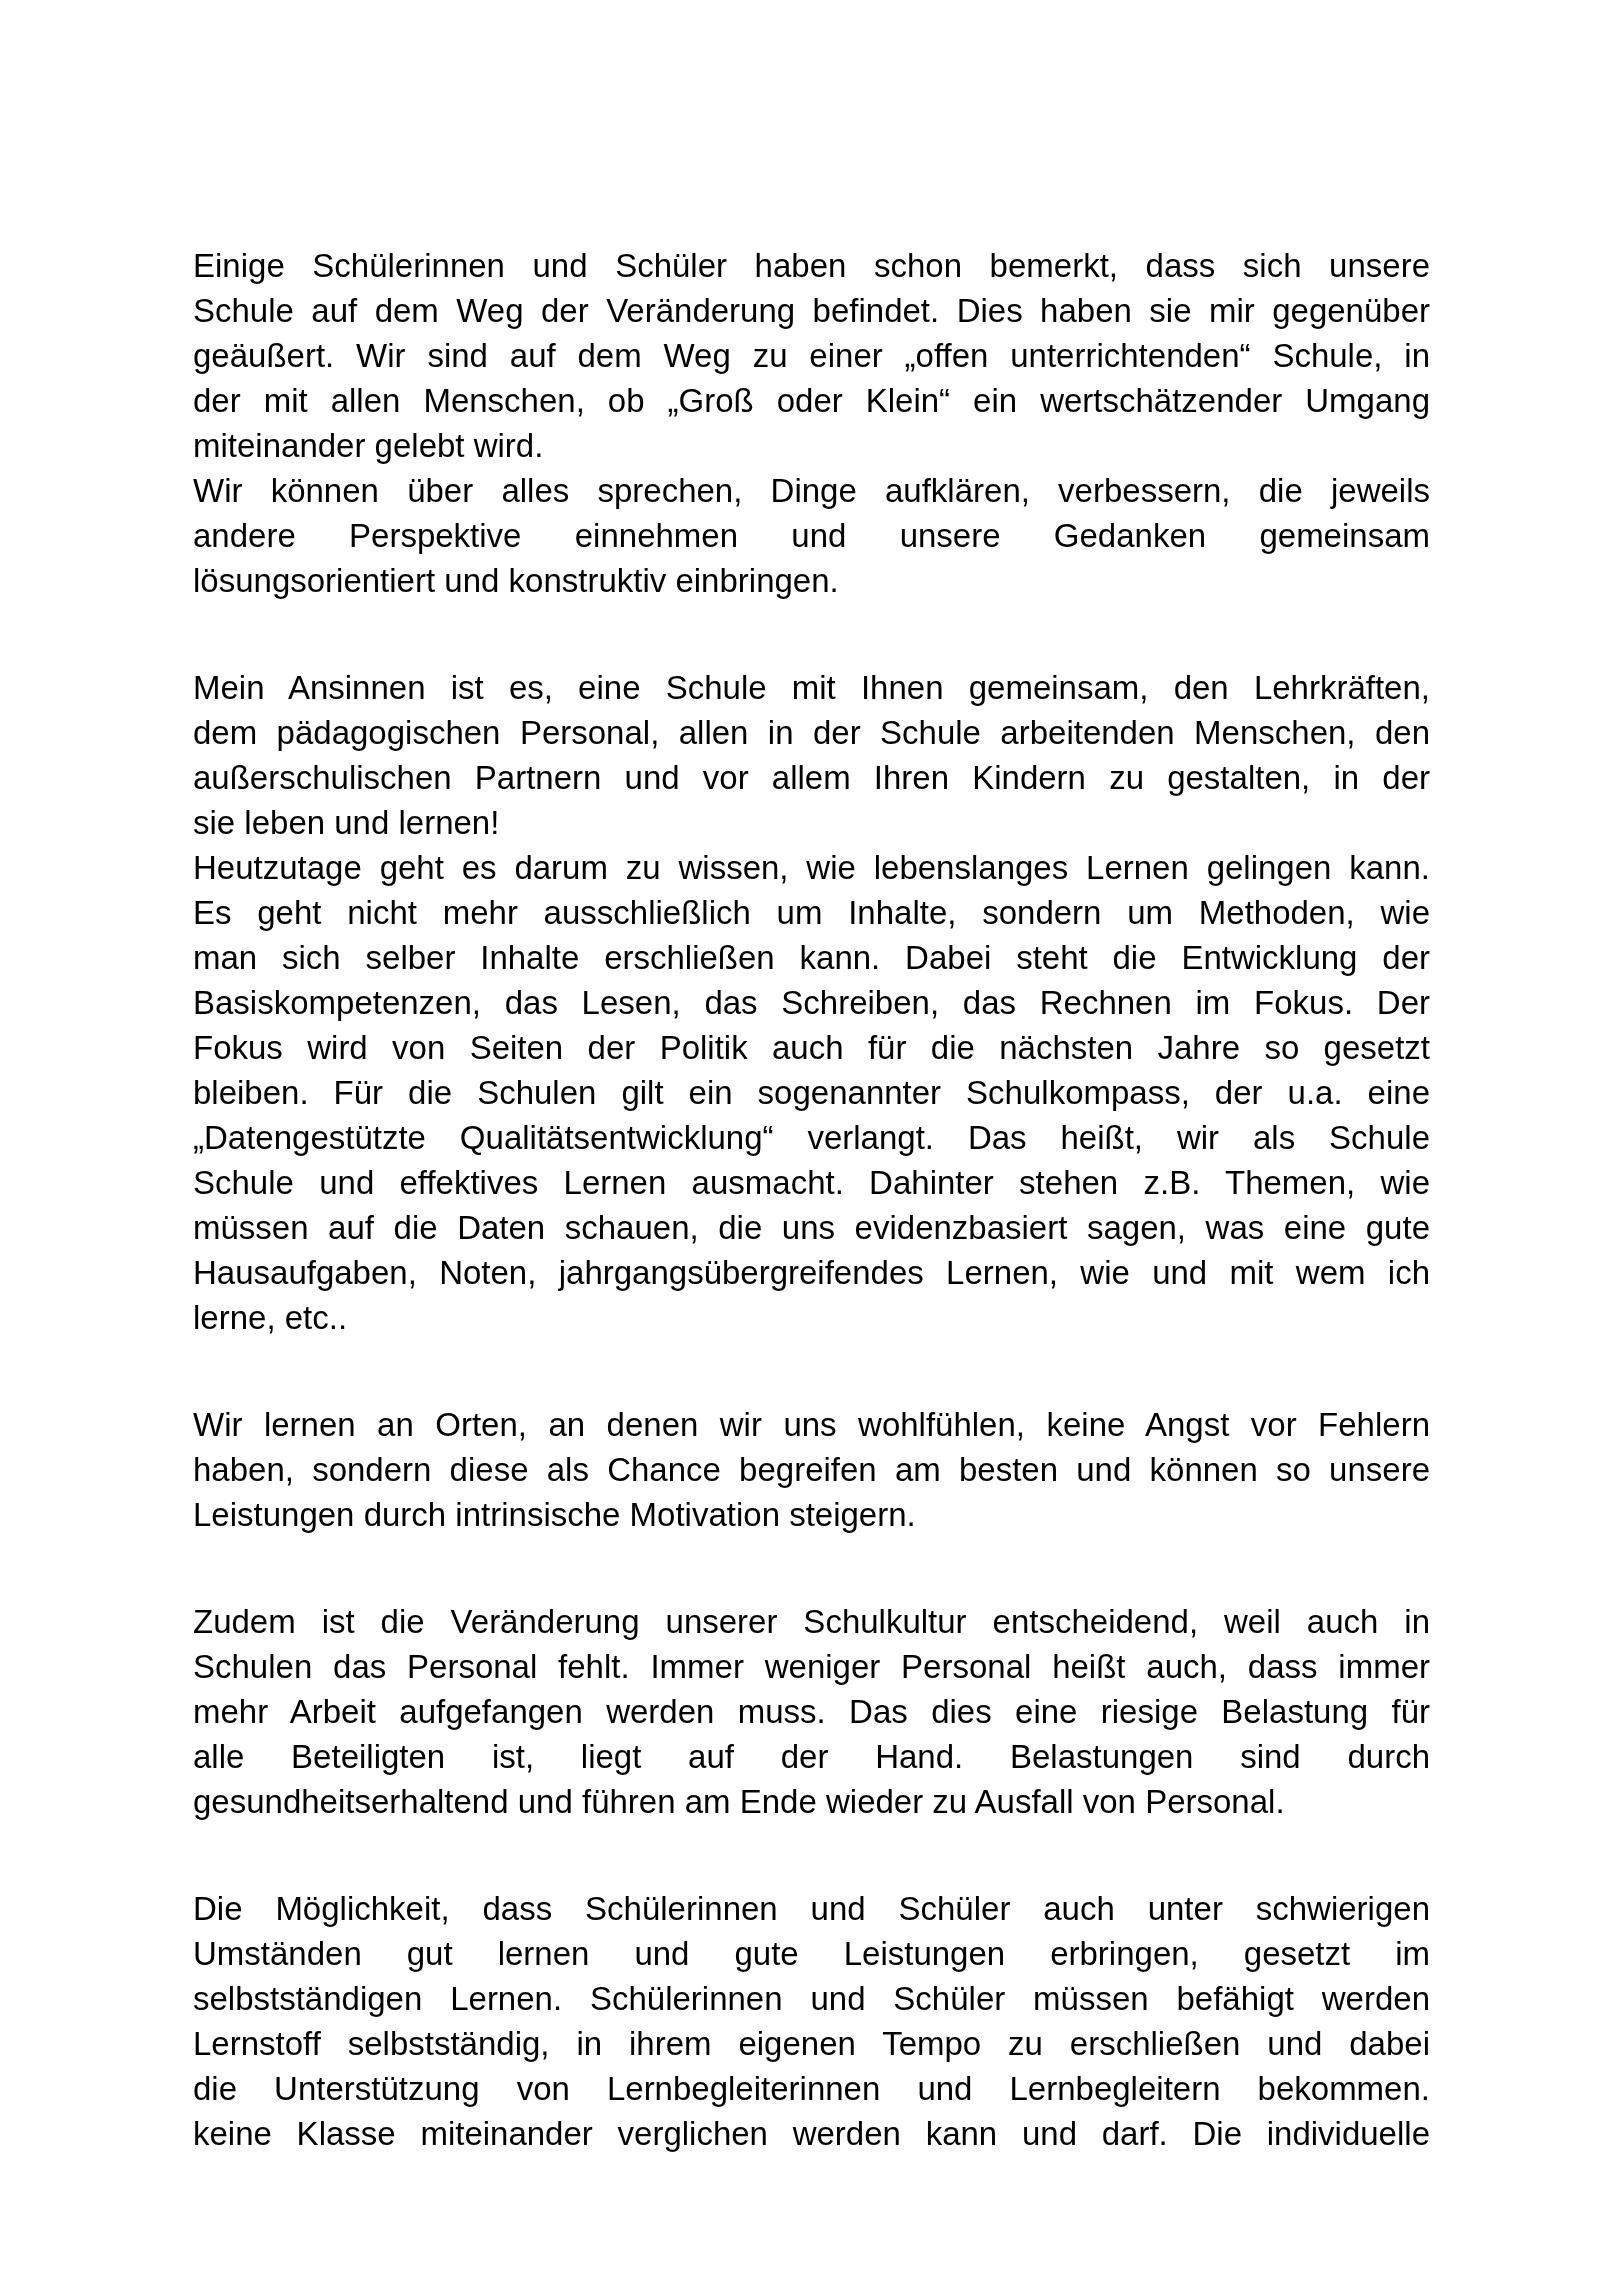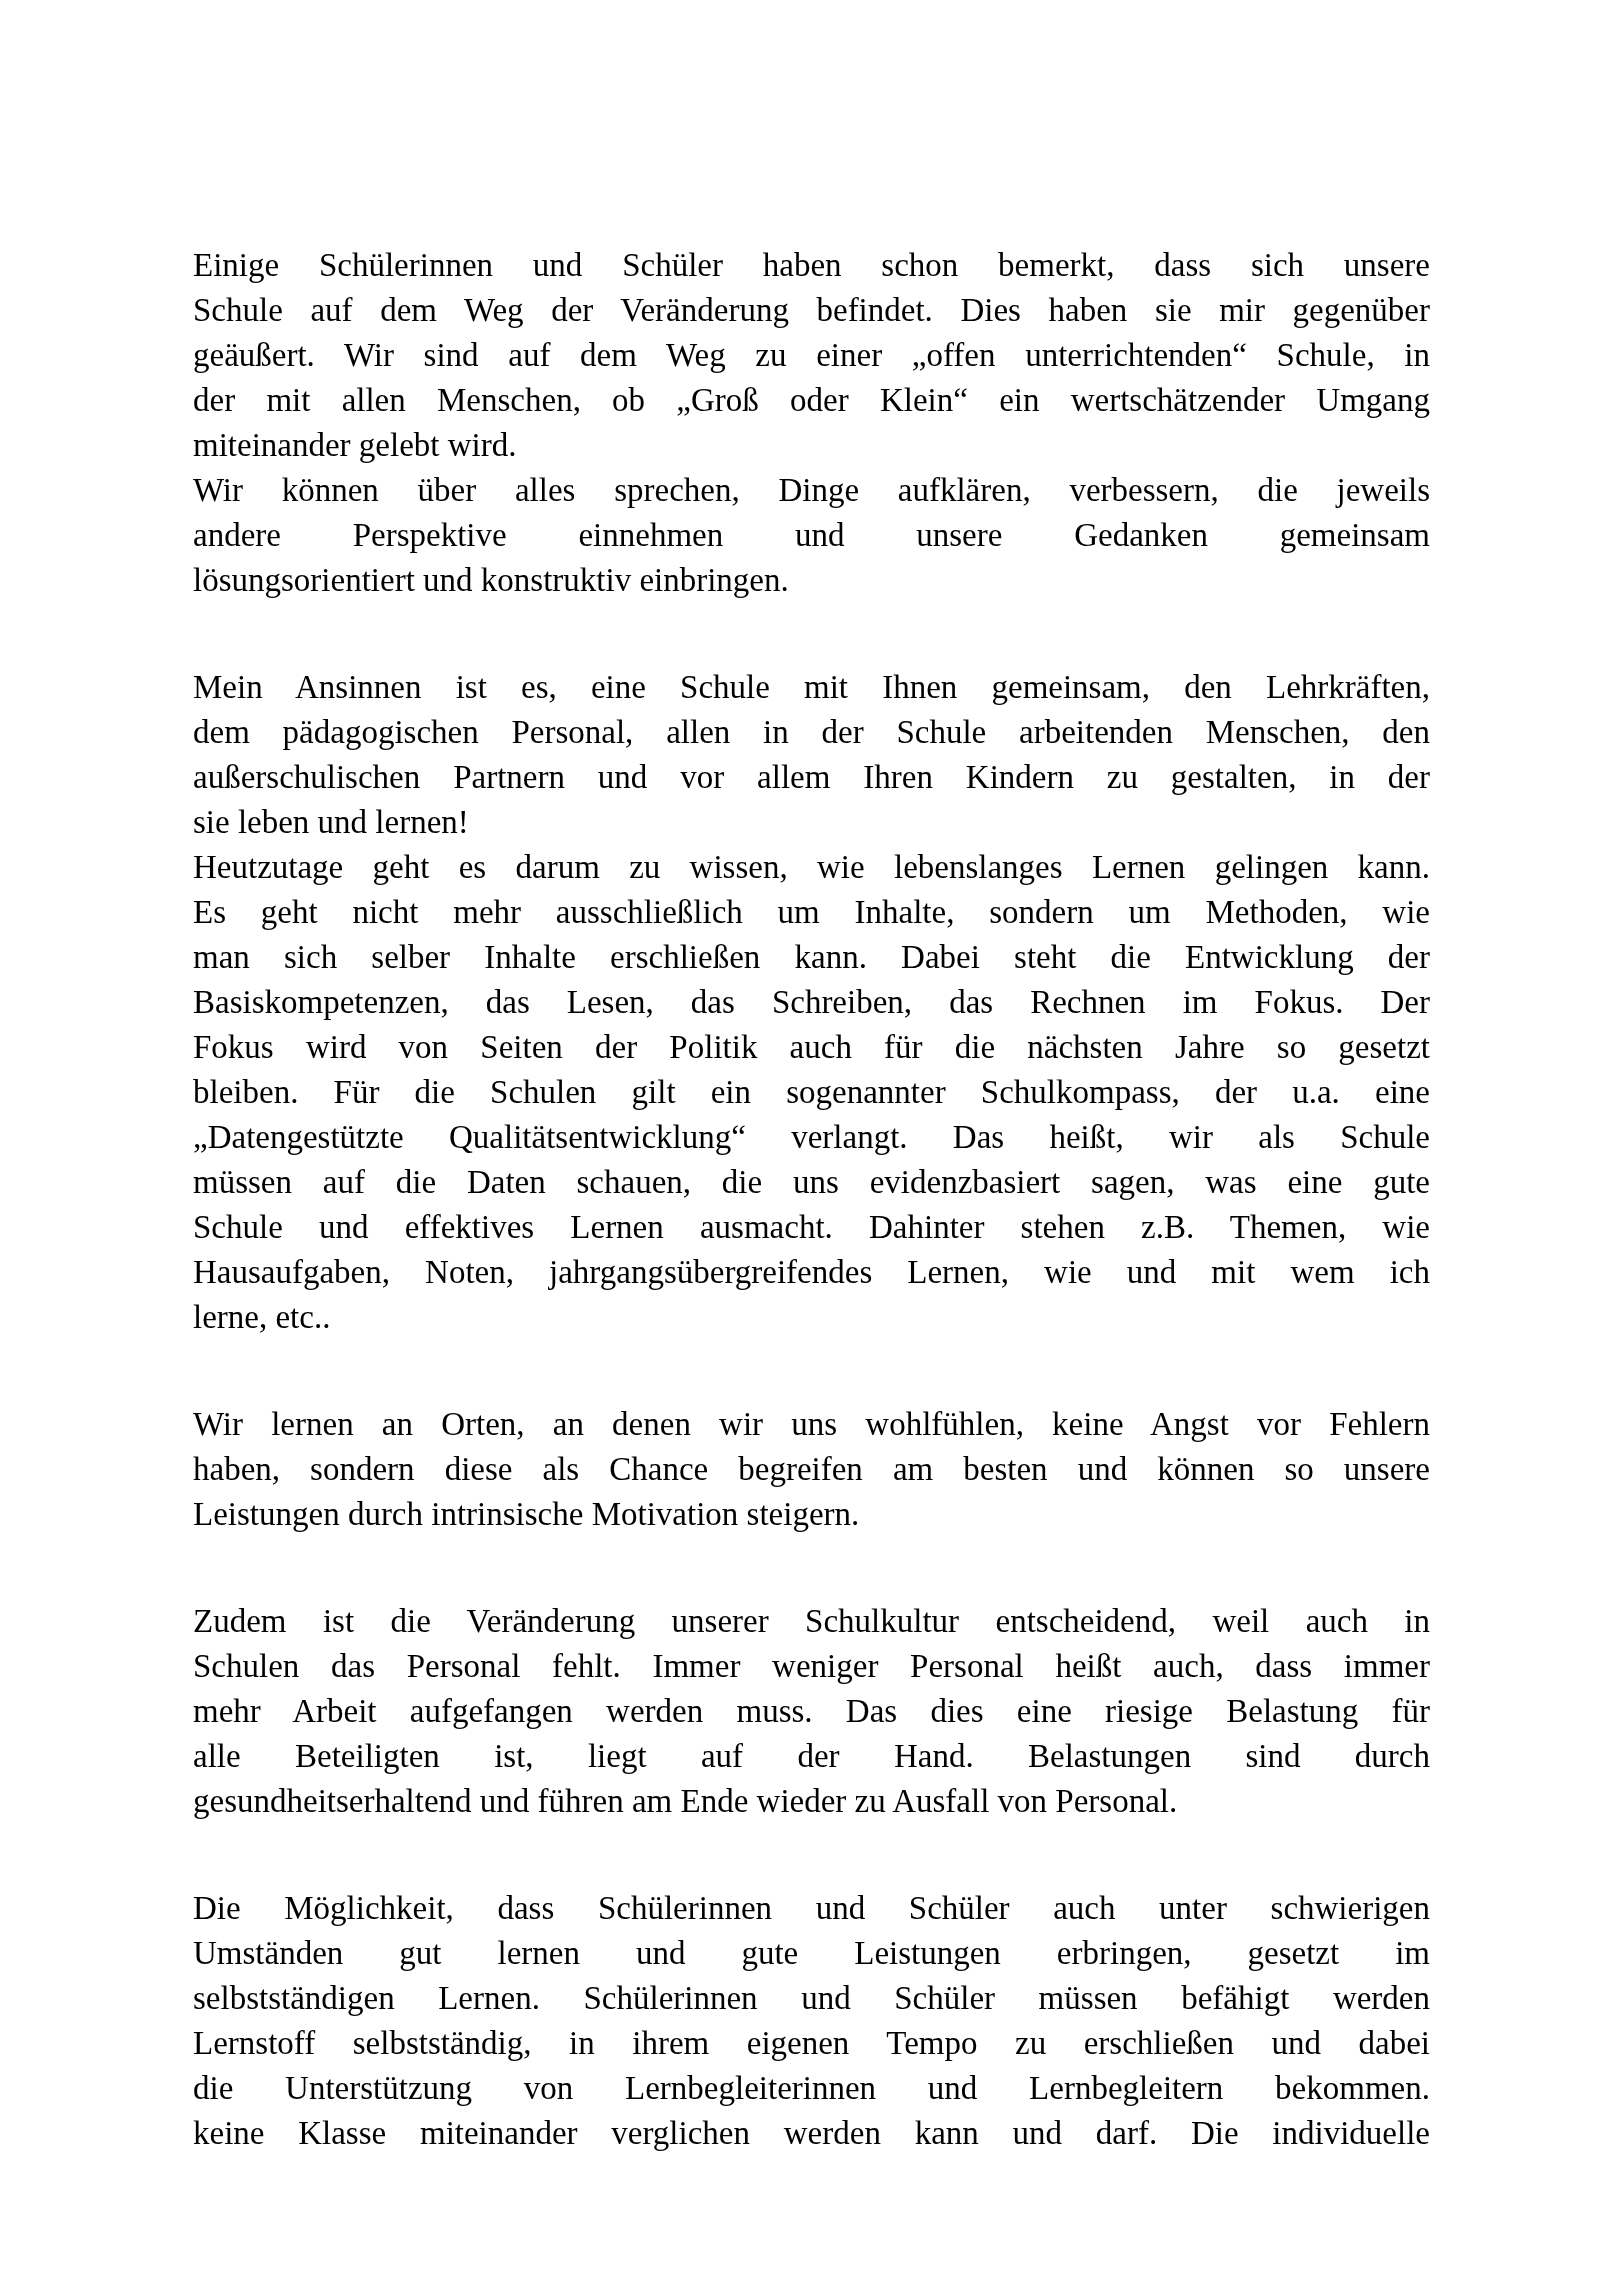--- a/index.html
+++ b/index.html
@@ -13,7 +13,7 @@
     height: 2295px;
     background: var(--page-bg, #ffffff);
     color: var(--text-color, #000000);
-    font-family: Liberation Serif, serif;
+    font-family: Liberation Sans, sans-serif;
     font-size: 33px;
     line-height: 45px;
     overflow: hidden;

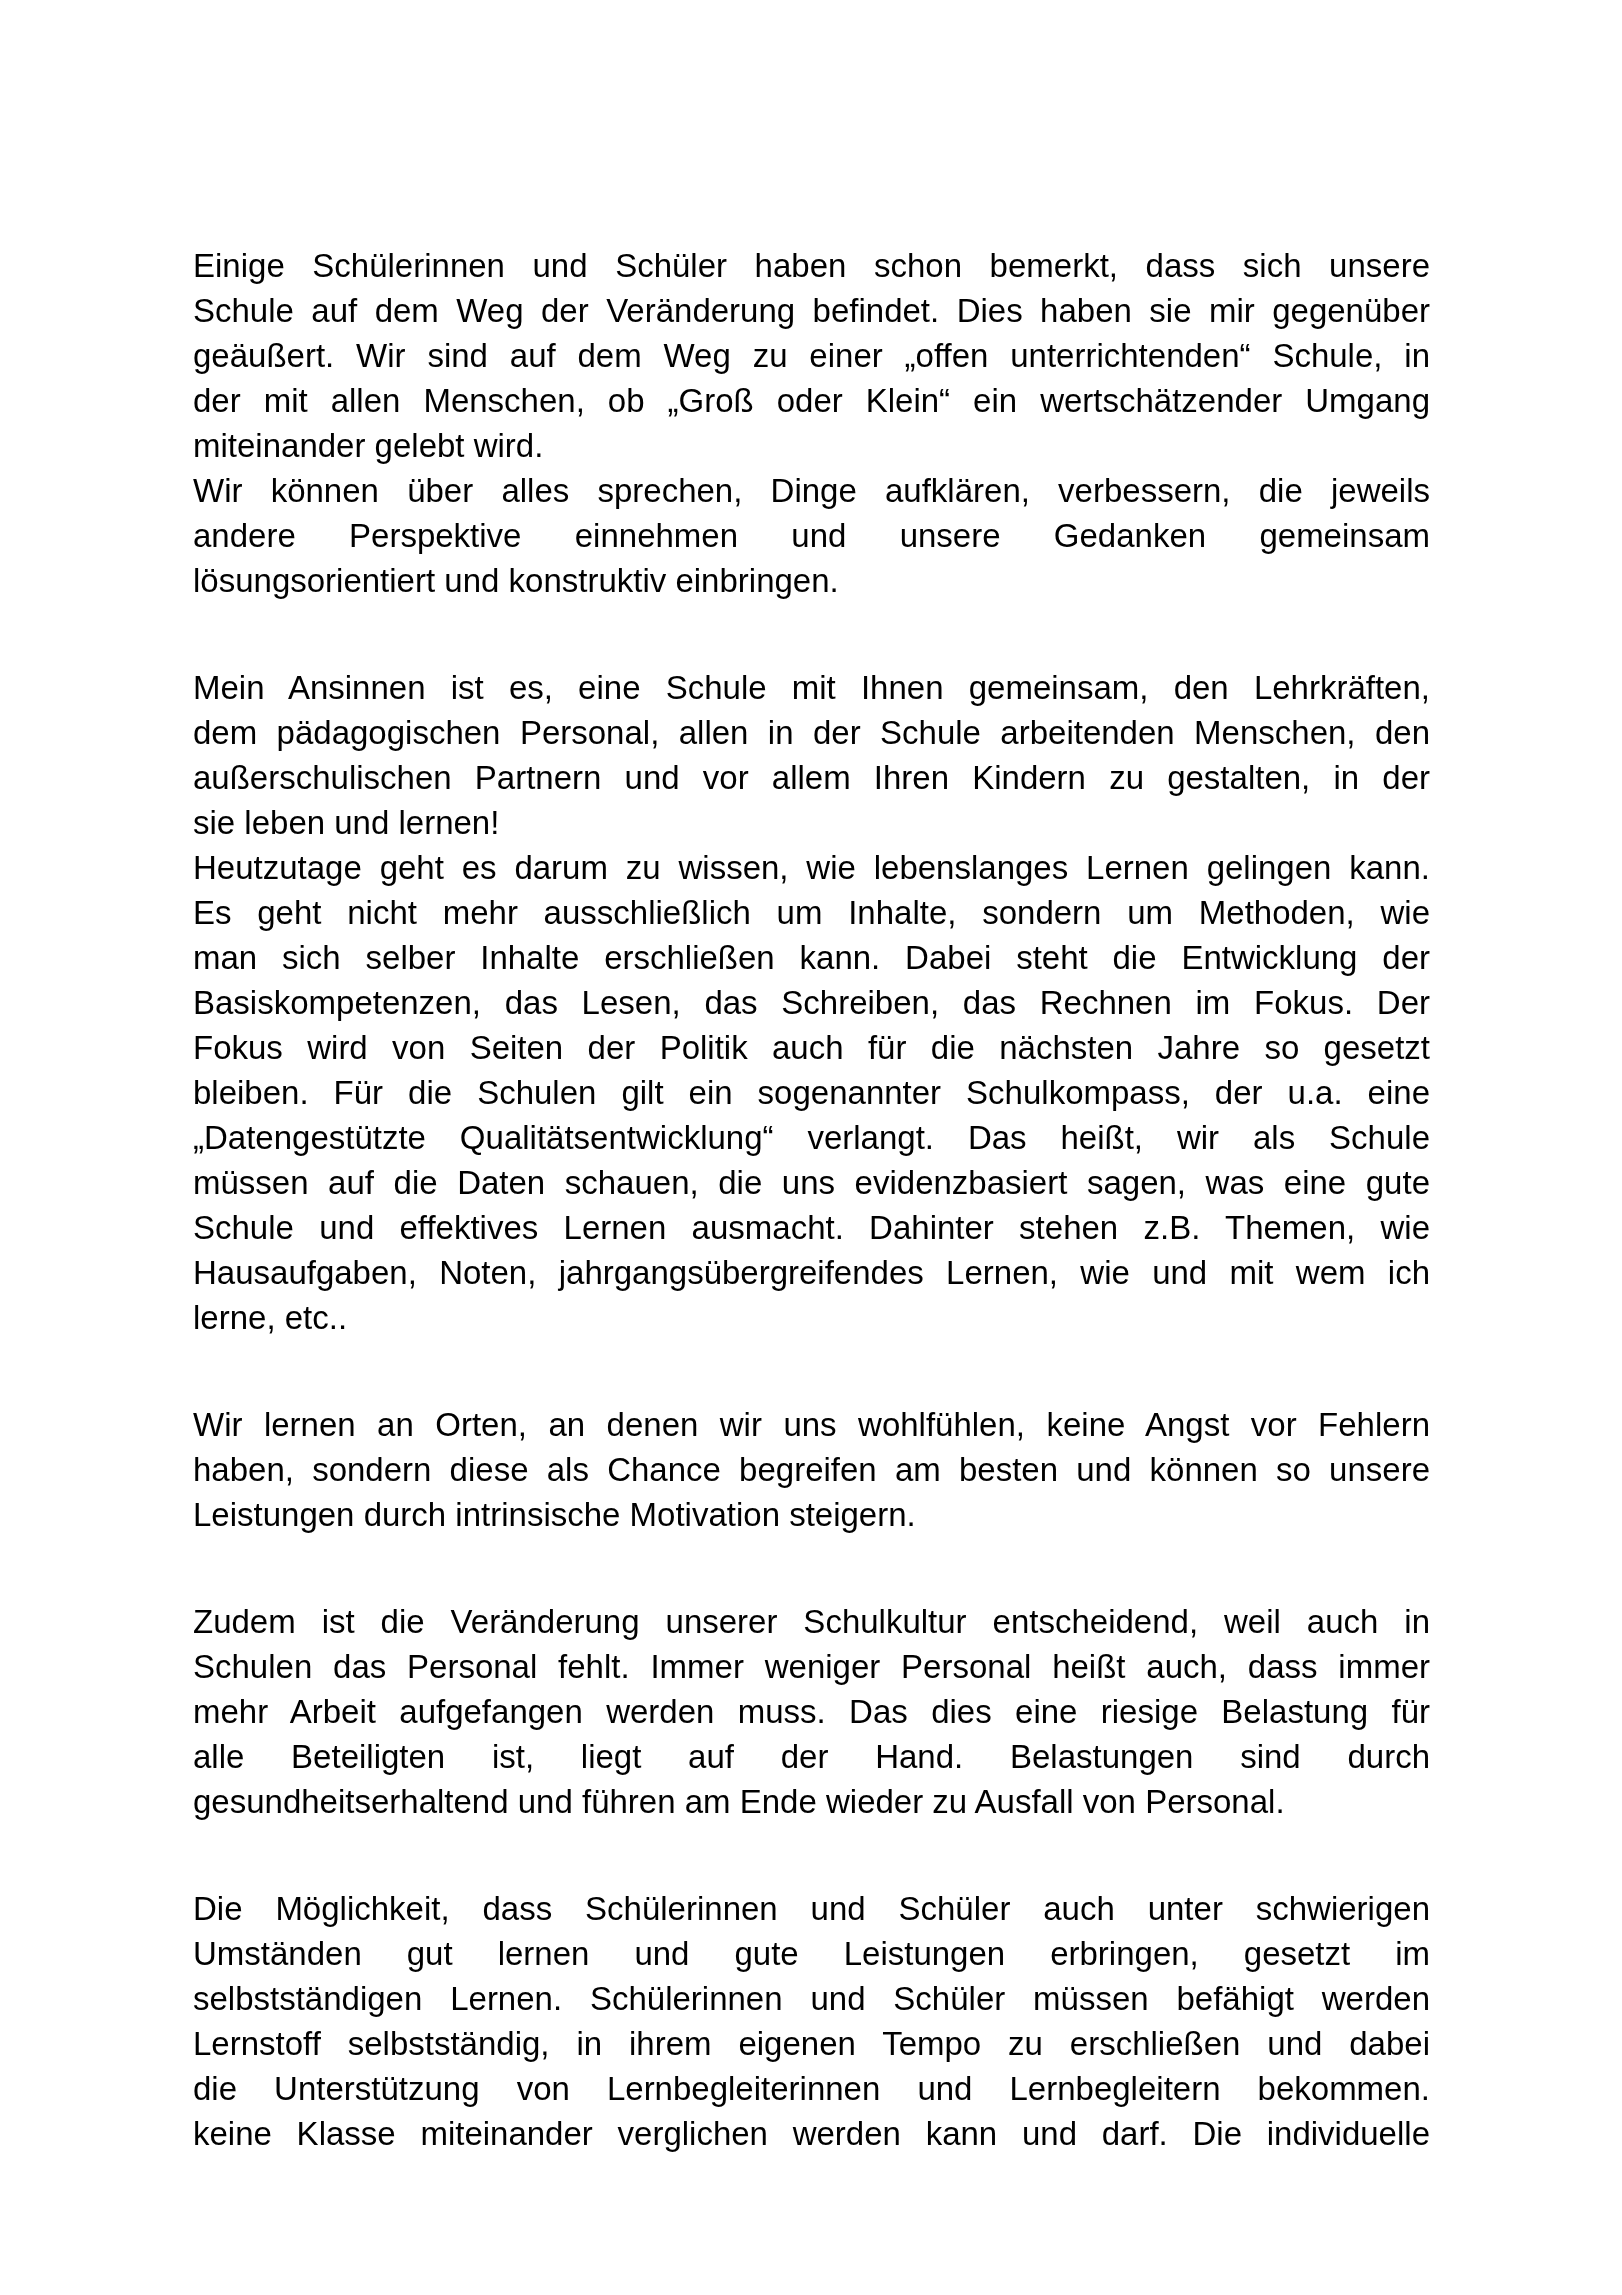--- a/index.html
+++ b/index.html
@@ -72,8 +72,8 @@
         <div class="line">Fokus wird von Seiten der Politik auch für die nächsten Jahre so gesetzt</div>
         <div class="line">bleiben. Für die Schulen gilt ein sogenannter Schulkompass, der u.a. eine</div>
         <div class="line">„Datengestützte Qualitätsentwicklung“ verlangt. Das heißt, wir als Schule</div>
+        <div class="line">Schule und effektives Lernen ausmacht. Dahinter stehen z.B. Themen, wie</div>
         <div class="line">müssen auf die Daten schauen, die uns evidenzbasiert sagen, was eine gute</div>
-        <div class="line">Schule und effektives Lernen ausmacht. Dahinter stehen z.B. Themen, wie</div>
         <div class="line">Hausaufgaben, Noten, jahrgangsübergreifendes Lernen, wie und mit wem ich</div>
         <div class="line para-end">lerne, etc..</div>
       </div>

